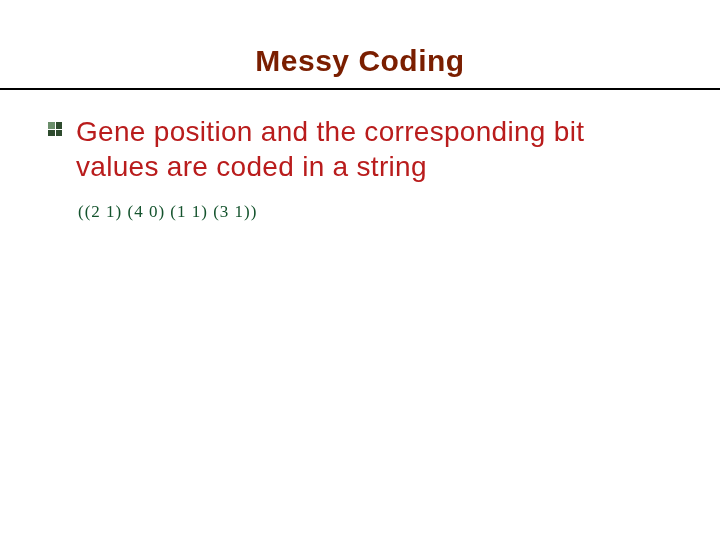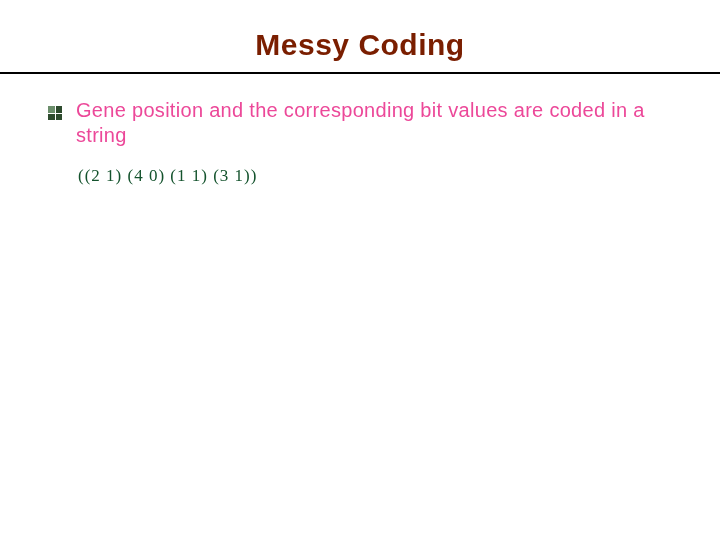--- a/index.html
+++ b/index.html
@@ -8,7 +8,7 @@
     width: 720px;
     height: 540px;
     position: relative;
-    padding: 28px 0 0 0;
+    padding: 44px 0 0 0;
   }
   .title-wrap {
     text-align: center;

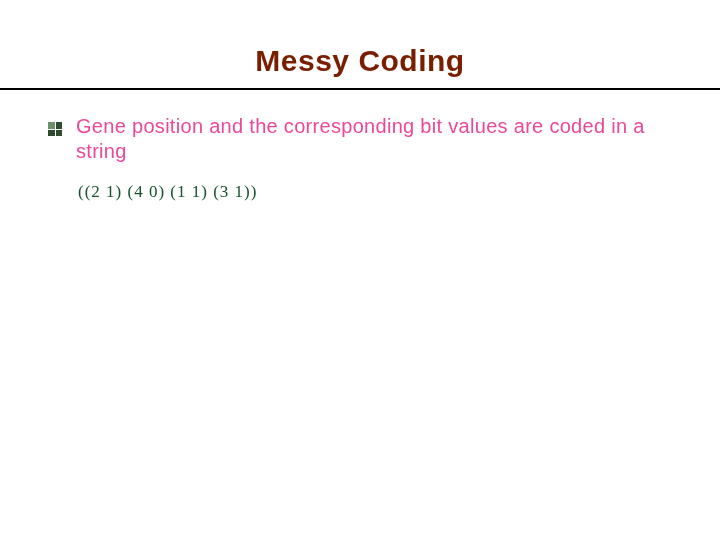--- a/index.html
+++ b/index.html
@@ -46,8 +46,8 @@
   .bullet-icon > div { background: #2E4B2E; }
   .bullet-icon > div:nth-child(1) { background: #6B8E6B; }
   .bullet-text {
-    font-size: 20px;
-    color: #ec4899;
+    font-size: 28px;
+    color: #b91c1c;
     line-height: 1.25;
     letter-spacing: 0.3px;
   }

